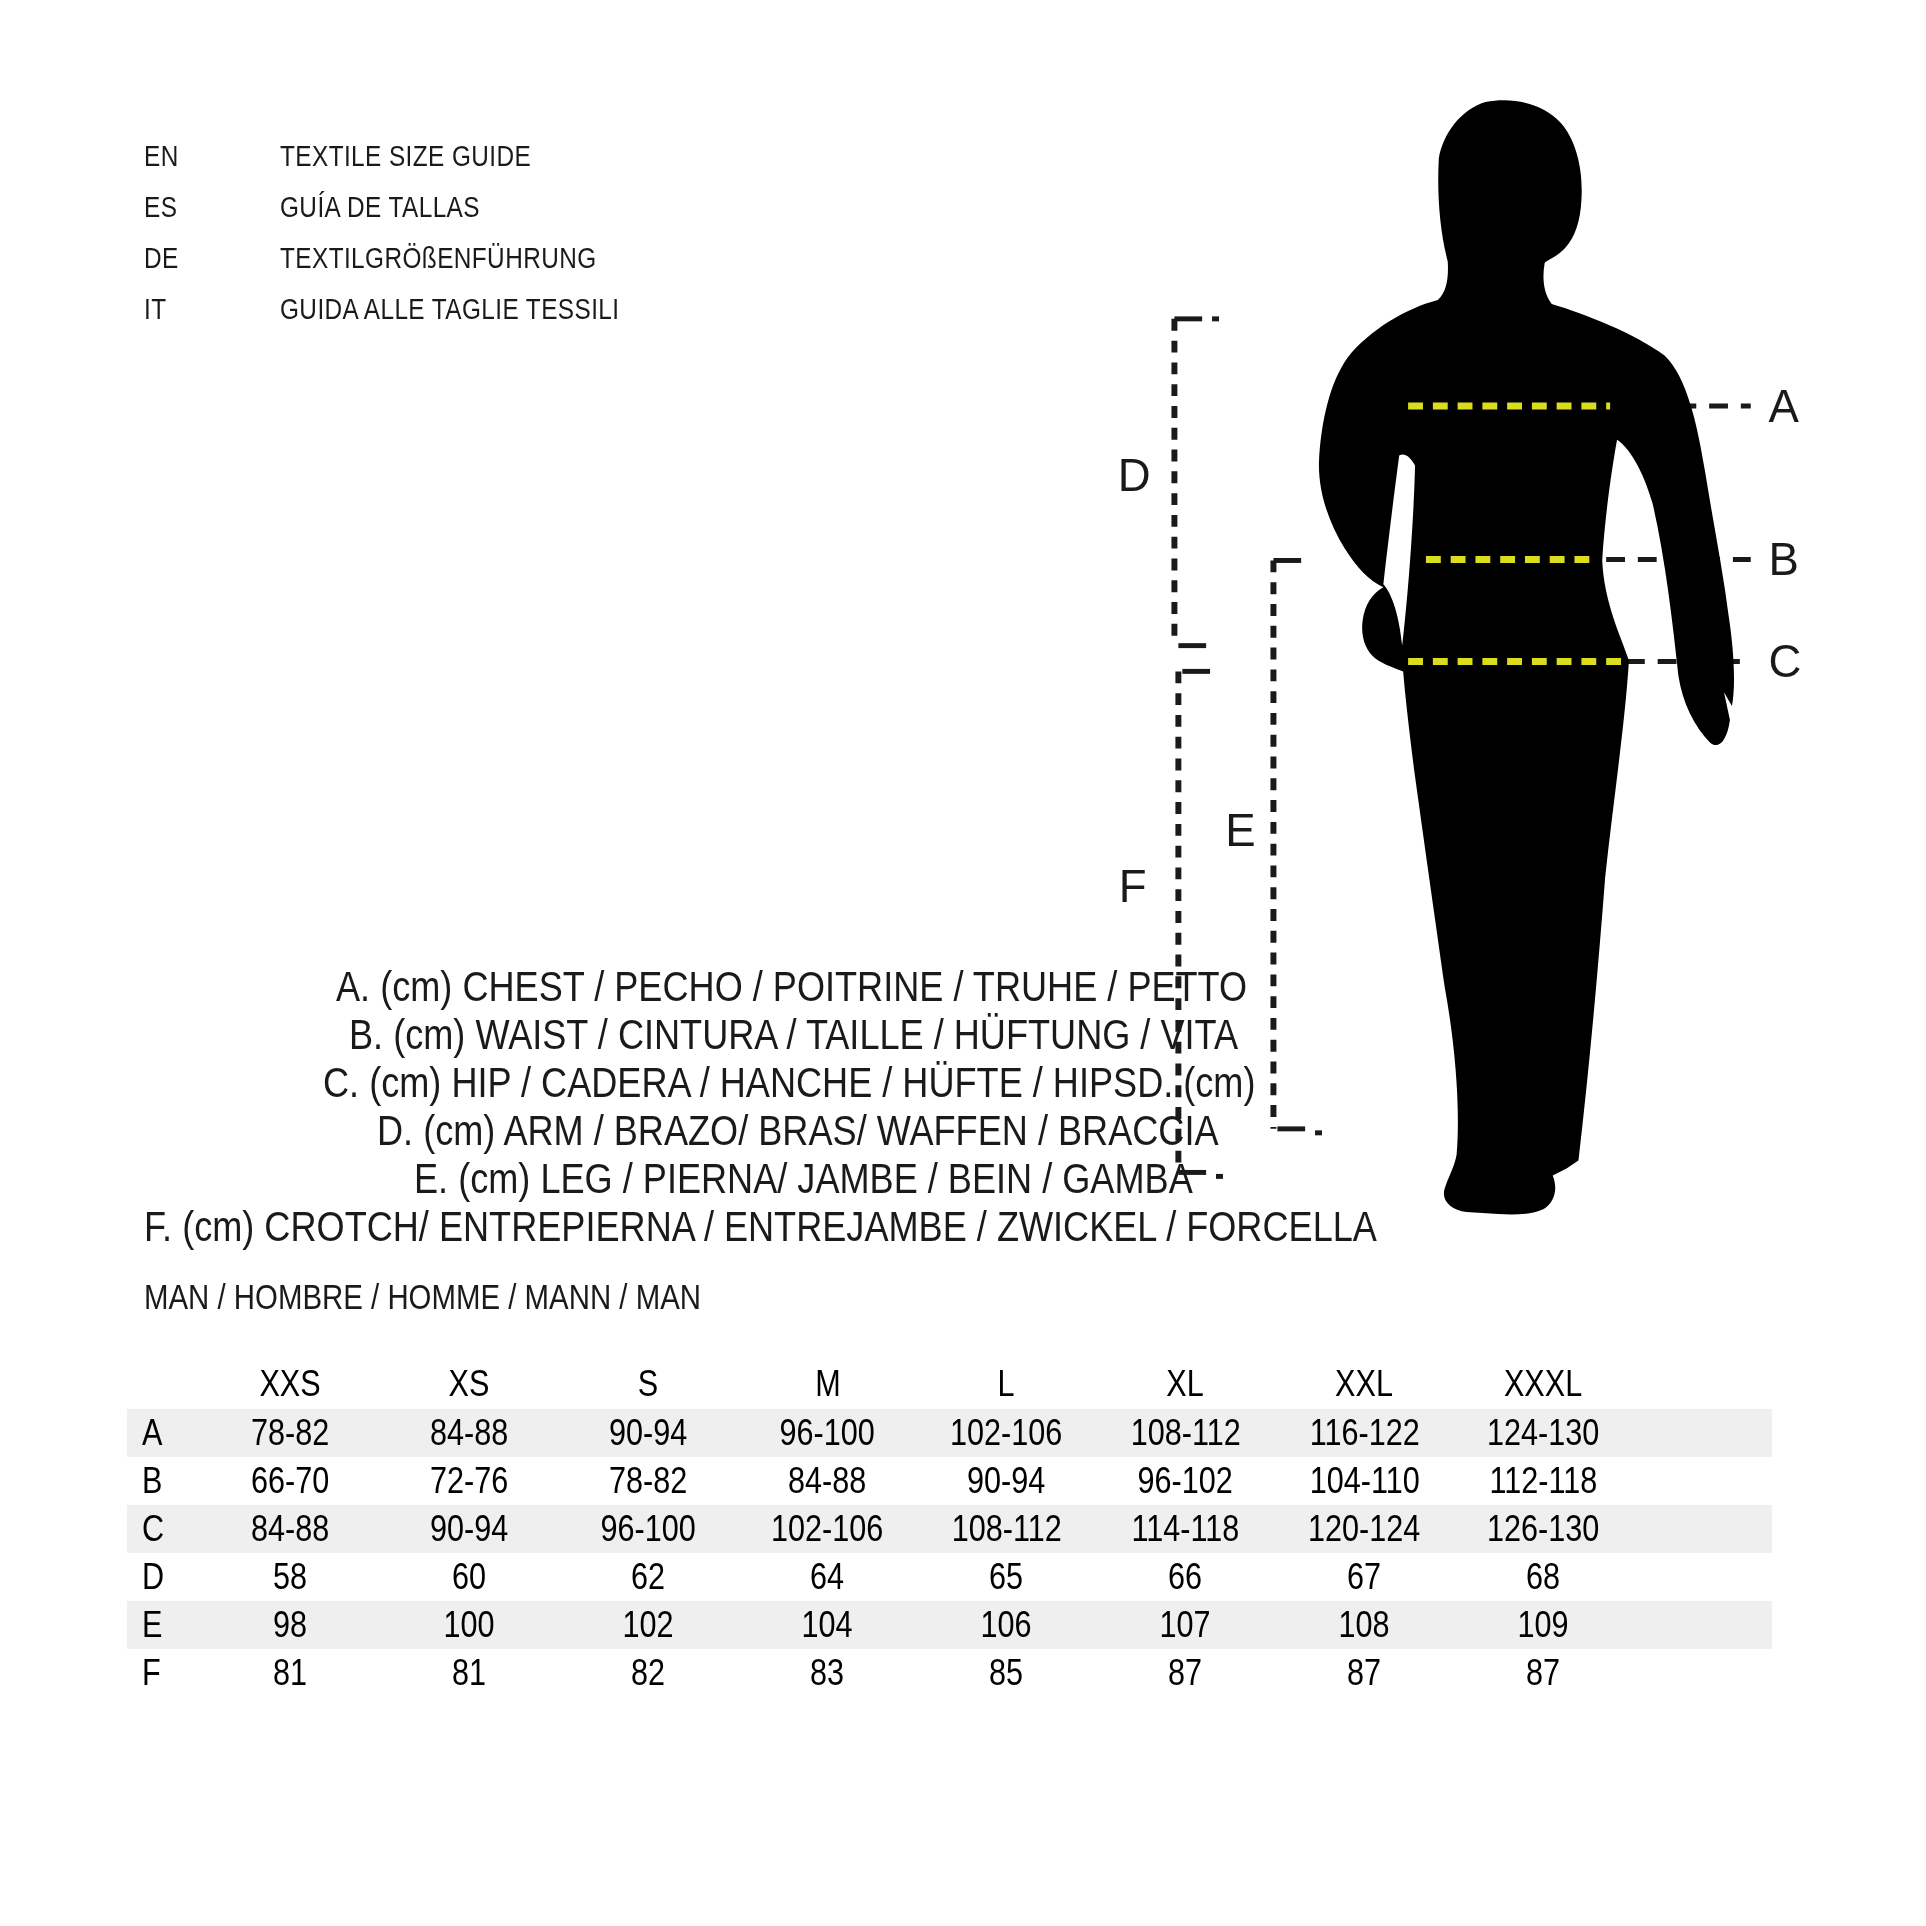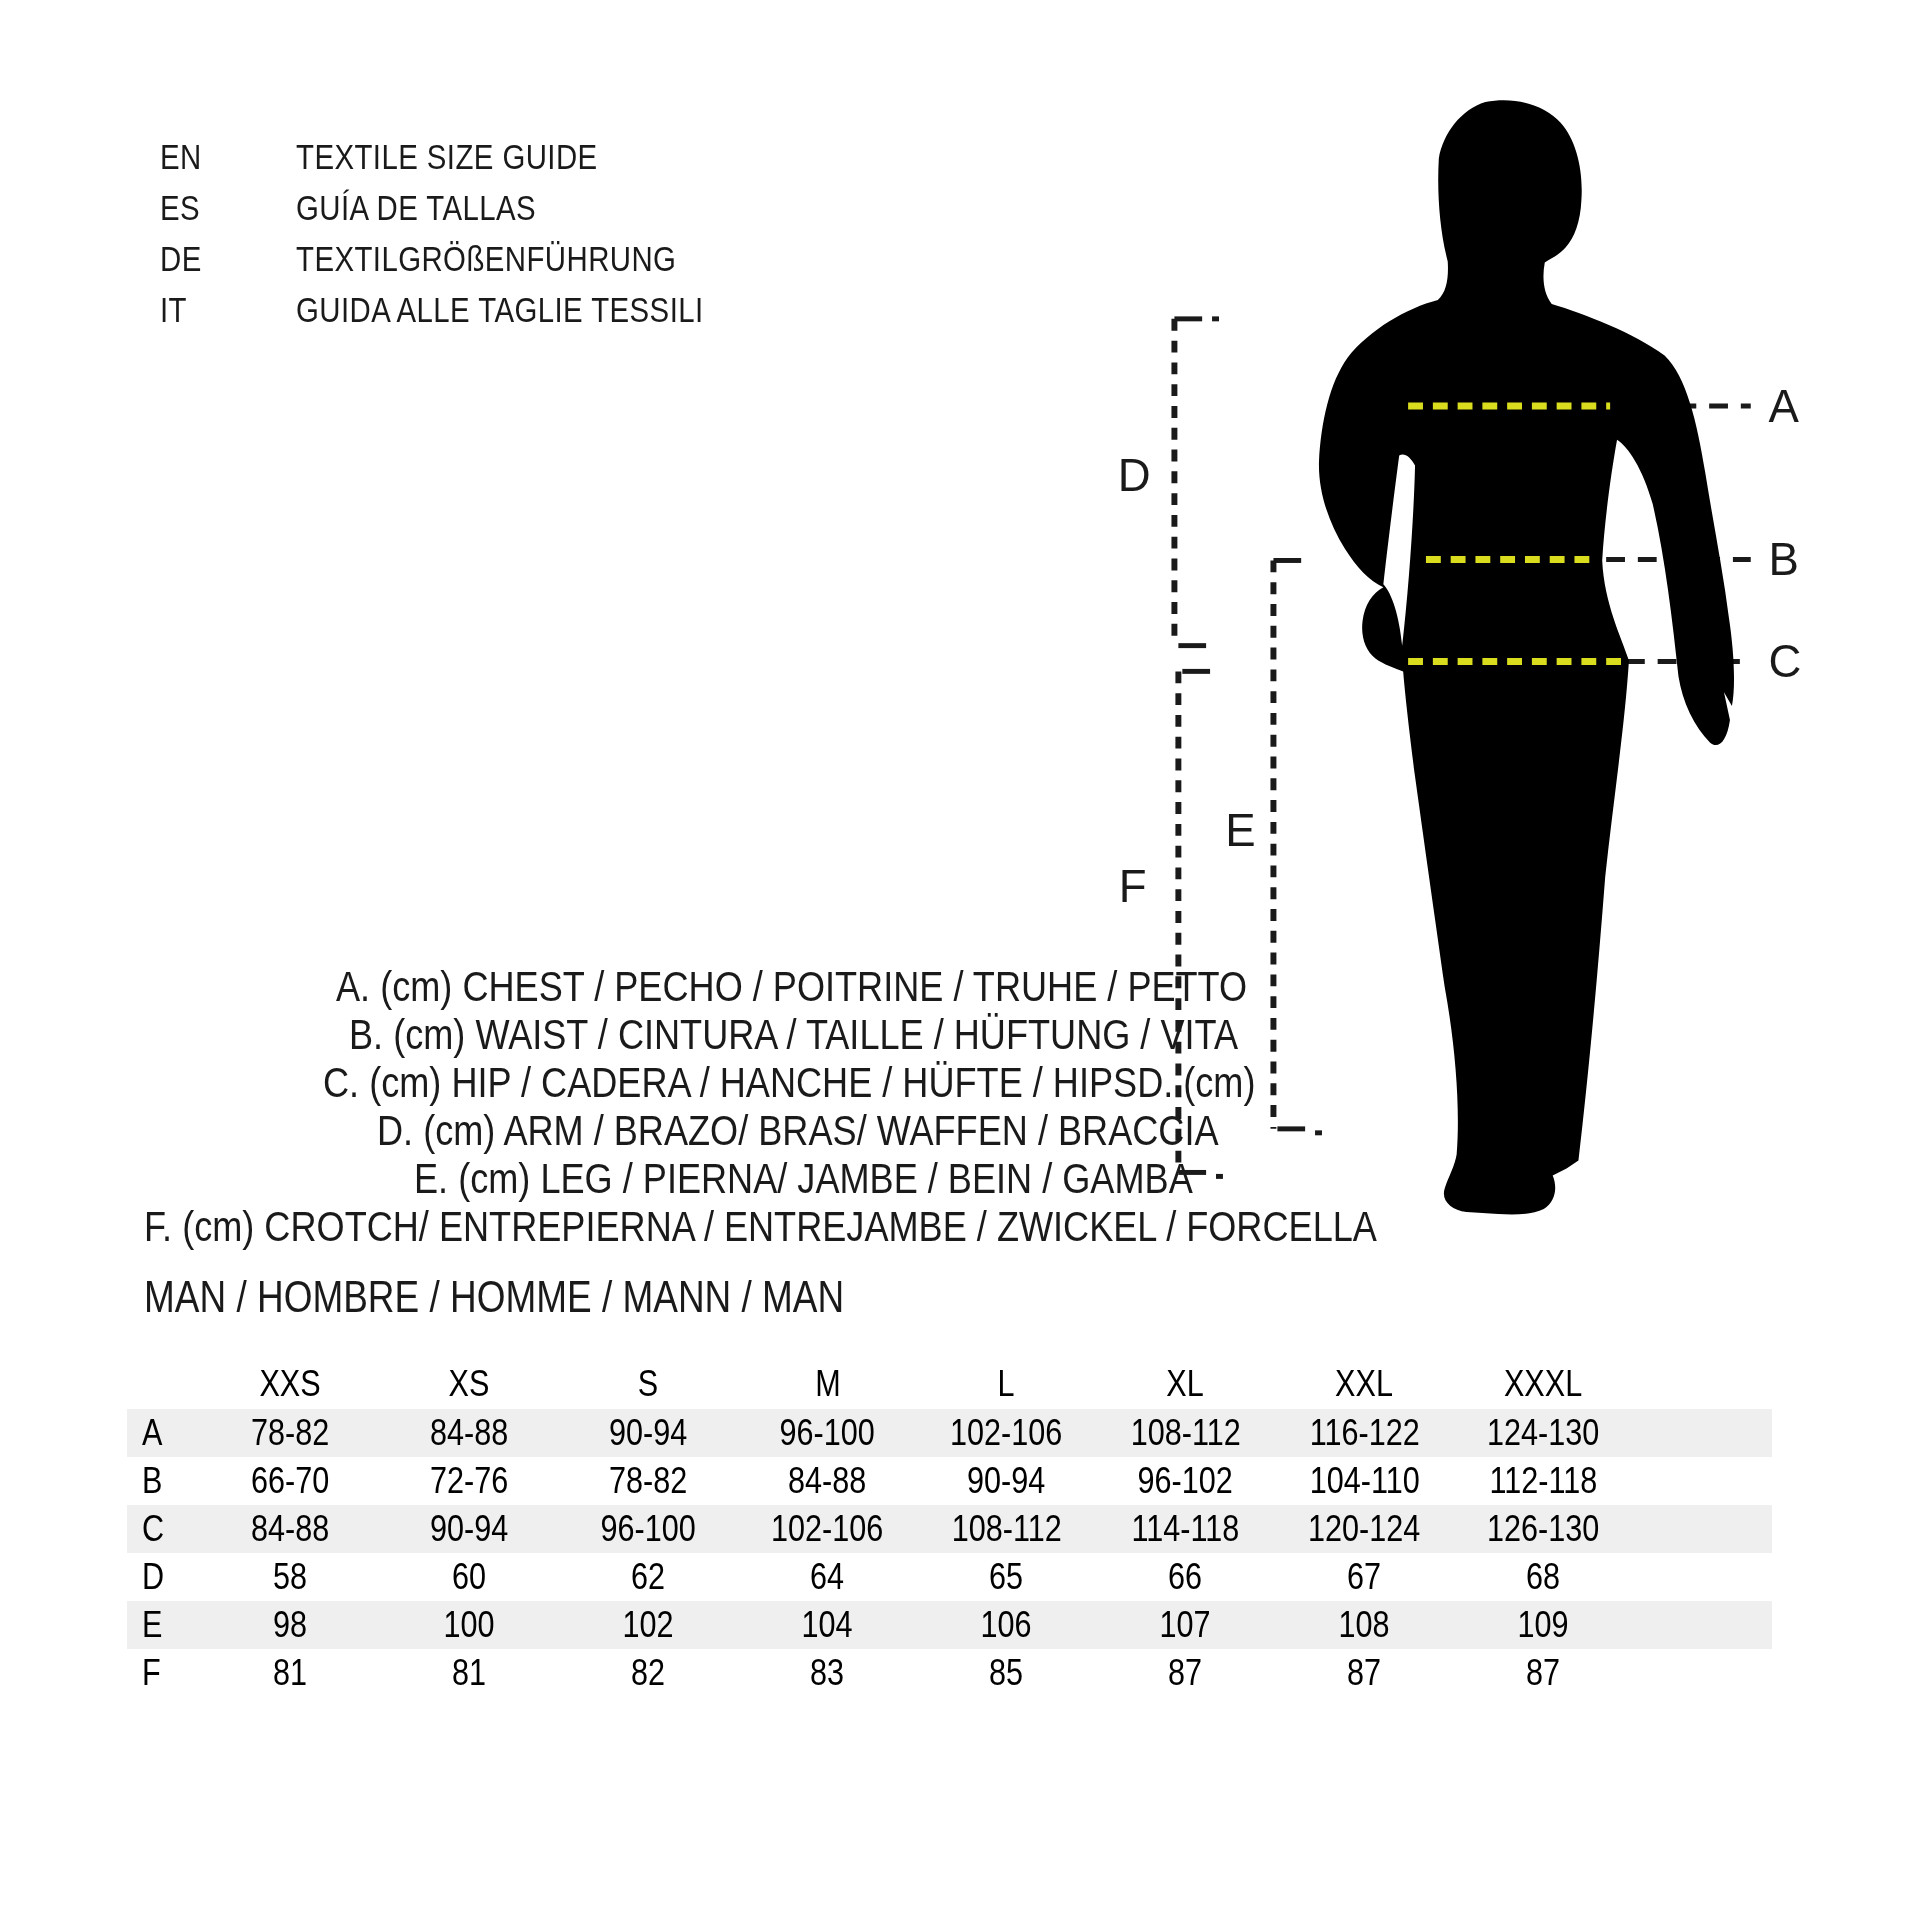--- a/index.html
+++ b/index.html
@@ -11,7 +11,7 @@
   .cx{display:inline-block;transform:scaleX(.84);transform-origin:0 50%;white-space:nowrap;}
   
   .titles{position:absolute;left:144px;top:131px;}
-  .trow{height:51px;line-height:51px;font-size:35px;letter-spacing:0.5px;margin-left:16px;}
+  .trow{height:51px;line-height:51px;font-size:29px;letter-spacing:0.5px;}
   .trow .lang{width:136px;}
   
   .measures{position:absolute;left:144px;top:962px;}

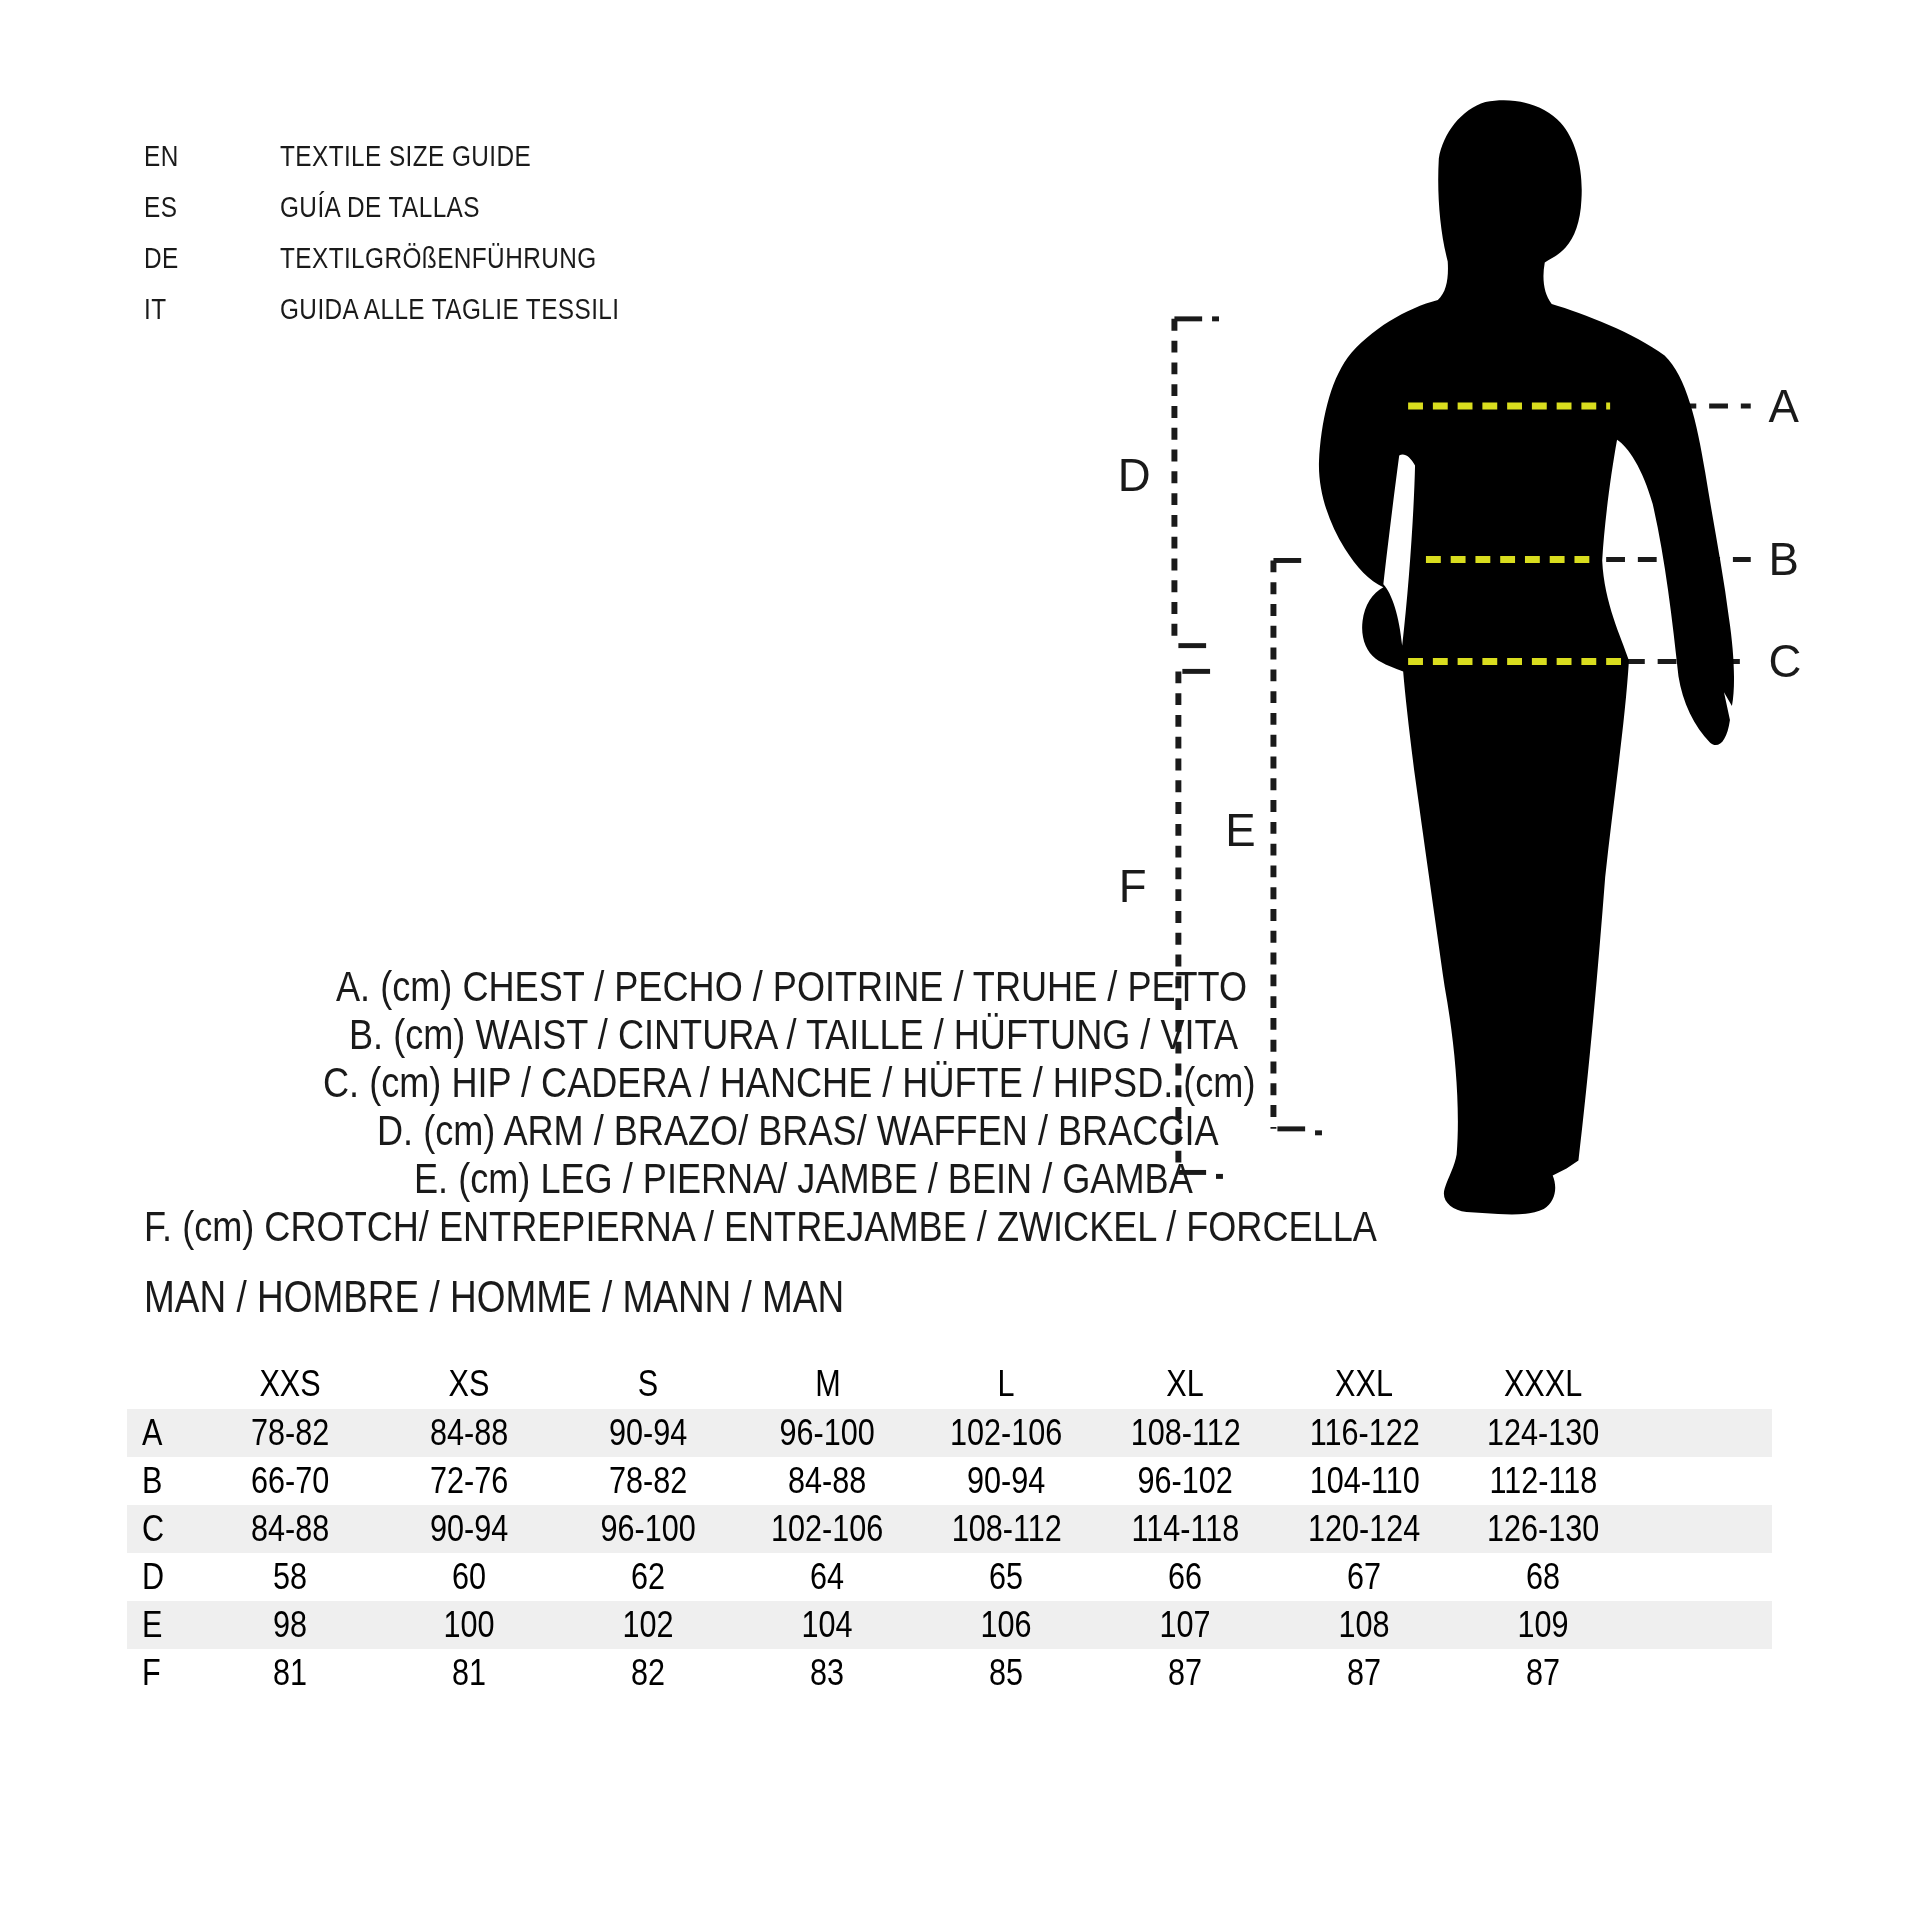--- a/index.html
+++ b/index.html
@@ -17,7 +17,7 @@
   .measures{position:absolute;left:144px;top:962px;}
   .mrow{height:48px;line-height:48px;font-size:43px;text-align:center;}
   
-  .gender{position:absolute;left:144px;top:1273px;height:48px;line-height:48px;font-size:44px;}
+  .gender{position:absolute;left:144px;top:1273px;height:48px;line-height:48px;font-size:35px;}
   
   #figure{position:absolute;left:0;top:0;}
   .figlabel{font-family:"Liberation Sans","DejaVu Sans",sans-serif;font-size:46px;fill:#1a1a1a;}

